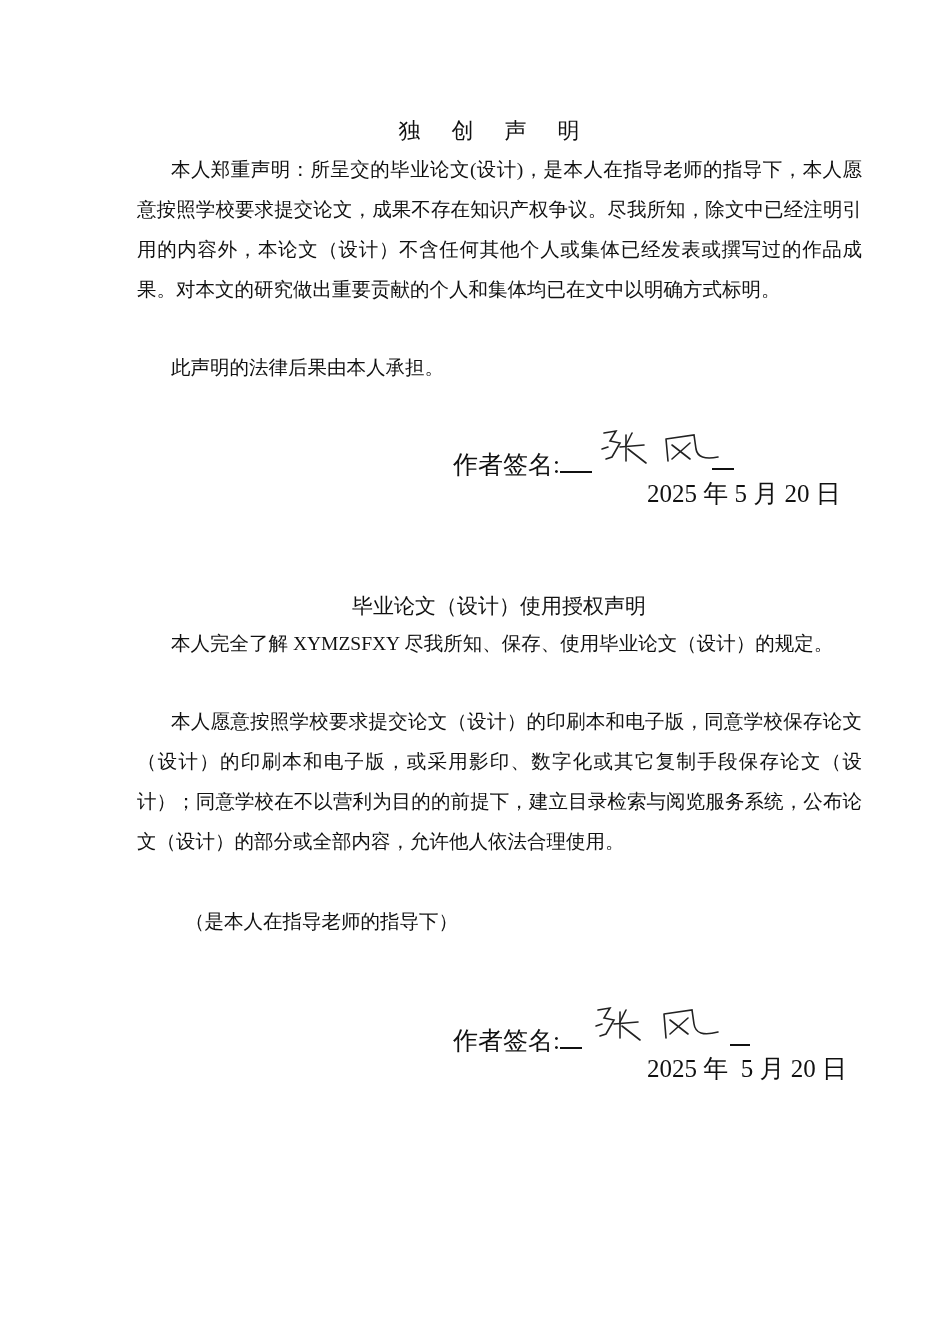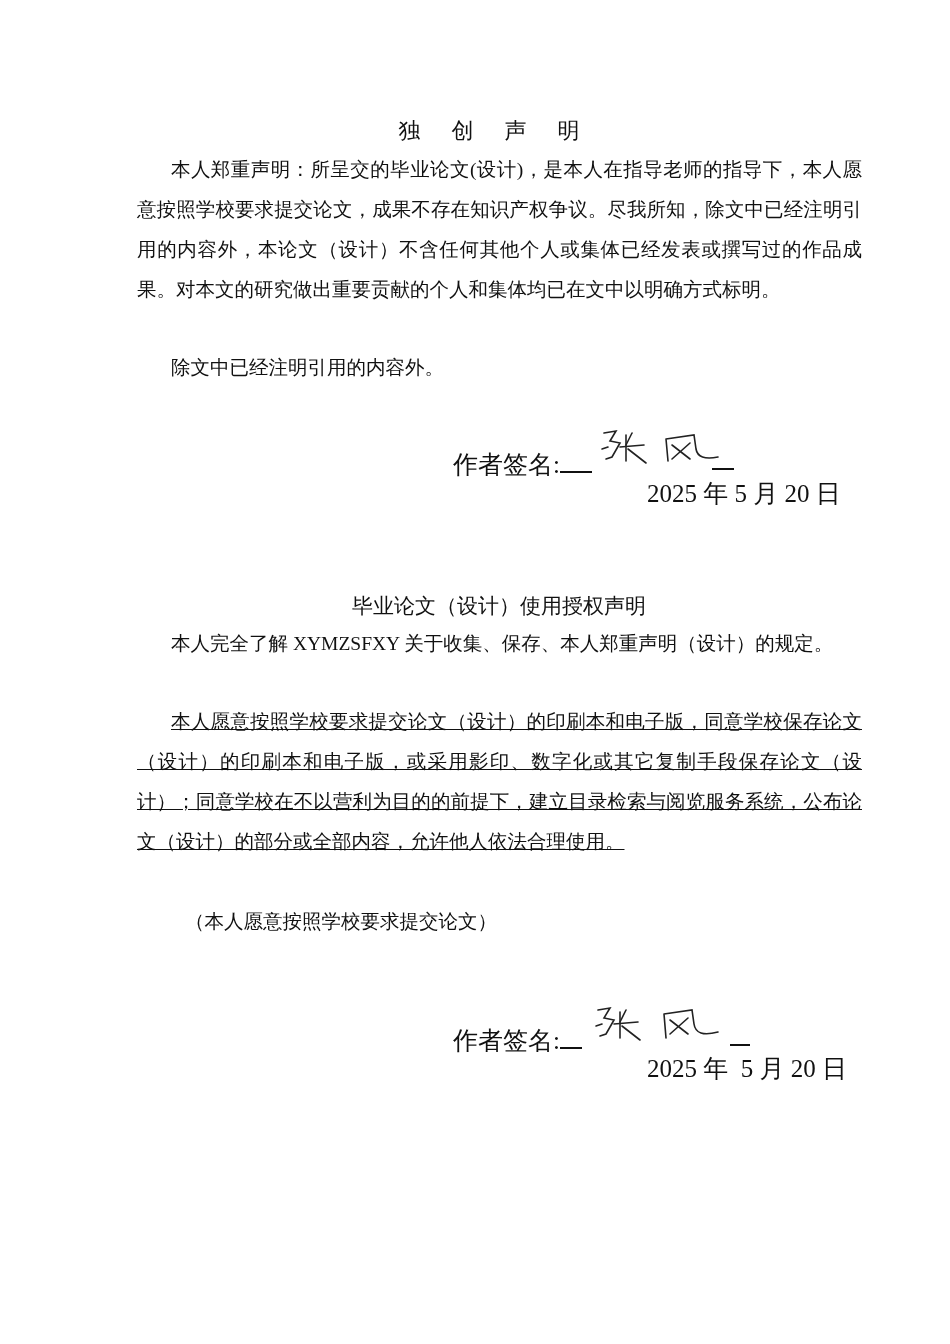--- a/index.html
+++ b/index.html
@@ -23,7 +23,7 @@
 <div>
   <div class="title1">独 创 声 明</div>
   <div class="para indent" style="top:150px;">本人郑重声明：所呈交的毕业论文(设计)，是本人在指导老师的指导下，本人愿意按照学校要求提交论文，成果不存在知识产权争议。尽我所知，除文中已经注明引用的内容外，本论文（设计）不含任何其他个人或集体已经发表或撰写过的作品成果。对本文的研究做出重要贡献的个人和集体均已在文中以明确方式标明。</div>
-  <div class="para indent" style="top:348px;">除文中已经注明引用的内容外。</div>
+  <div class="para indent" style="top:348px;">此声明的法律后果由本人承担。</div>
 
   <div class="sig" style="top:448px; left:453px;">
     <span>作者签名:</span><span class="line" style="width:32px;"></span>

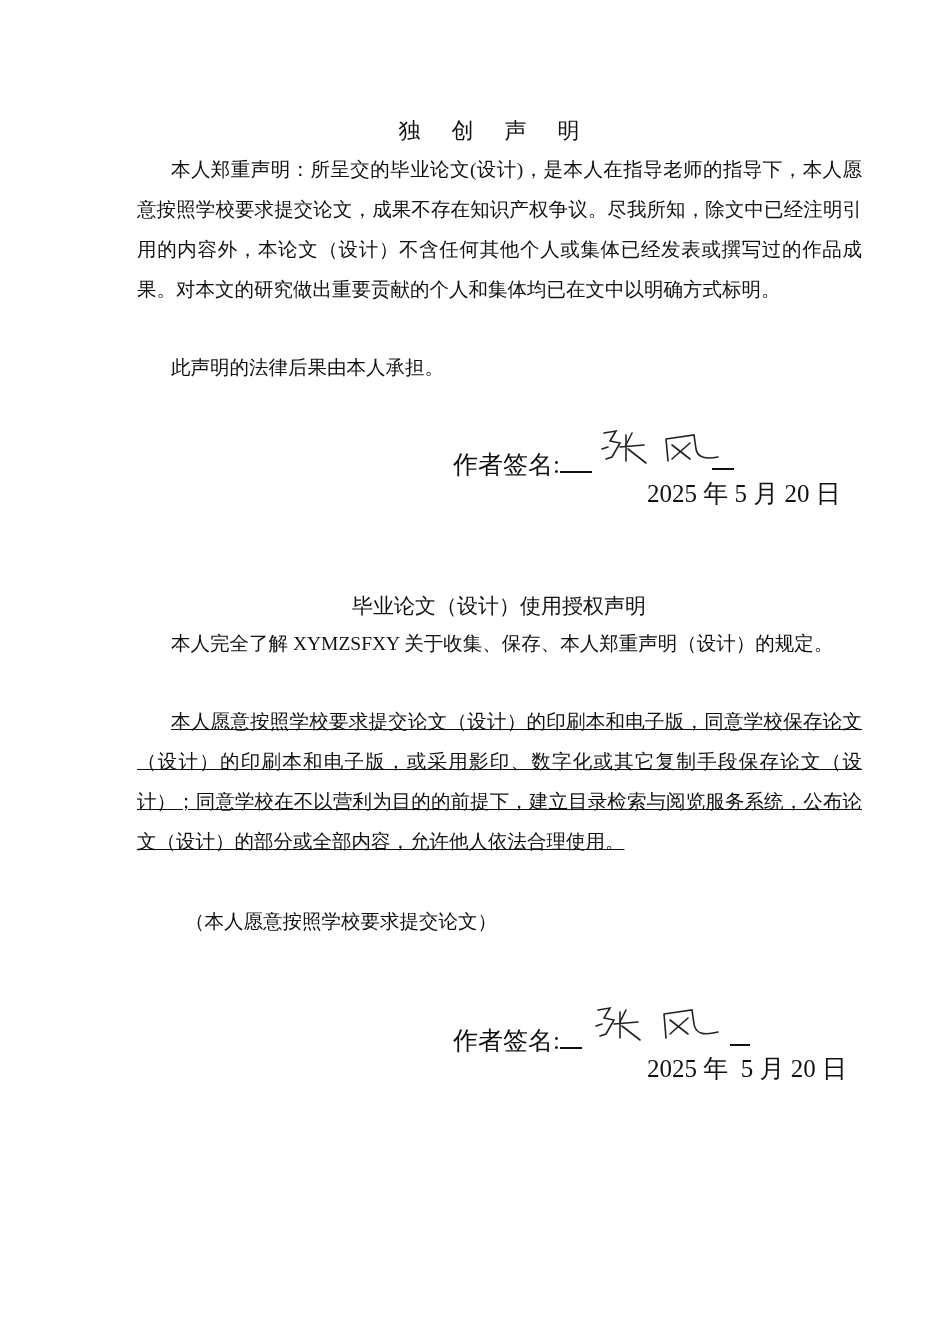--- a/index.html
+++ b/index.html
@@ -46,7 +46,7 @@
 
 <div>
   <div class="title2">毕业论文（设计）使用授权声明</div>
-  <div class="para indent" style="top:624px;">本人完全了解 XYMZSFXY 关于收集、保存、本人郑重声明（设计）的规定。</div>
+  <div class="para indent" style="top:624px;">本人完全了解 XYMZSFXY 尽我所知、保存、使用毕业论文（设计）的规定。</div>
   <div class="para indent" style="top:702px;text-decoration:underline;">本人愿意按照学校要求提交论文（设计）的印刷本和电子版，同意学校保存论文（设计）的印刷本和电子版，或采用影印、数字化或其它复制手段保存论文（设计）；同意学校在不以营利为目的的前提下，建立目录检索与阅览服务系统，公布论文（设计）的部分或全部内容，允许他人依法合理使用。</div>
   <div class="para" style="top:902px; text-indent:48px;">（本人愿意按照学校要求提交论文）</div>
 

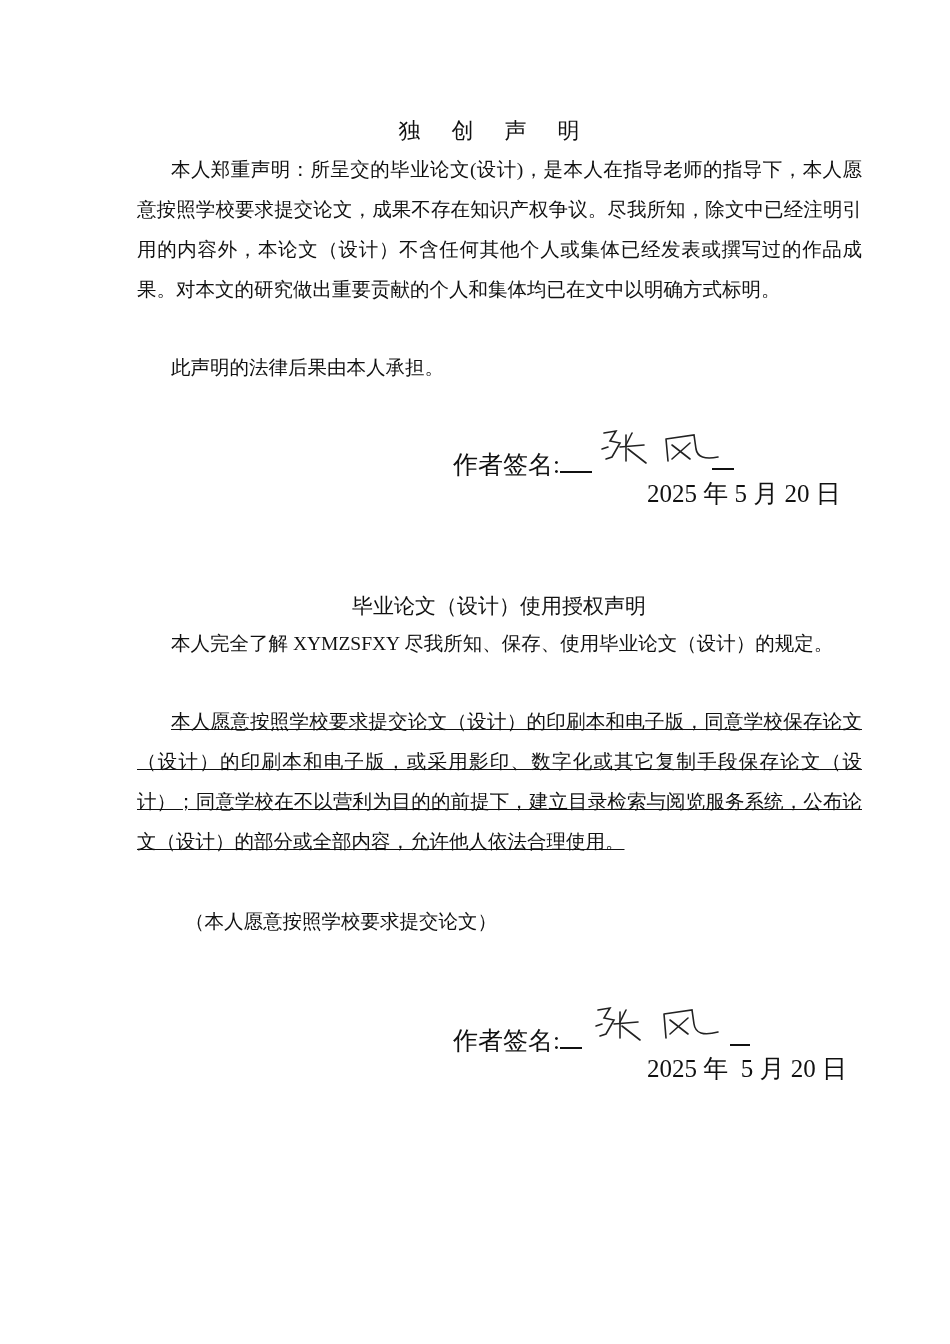--- a/index.html
+++ b/index.html
@@ -47,7 +47,7 @@
 <div>
   <div class="title2">毕业论文（设计）使用授权声明</div>
   <div class="para indent" style="top:624px;">本人完全了解 XYMZSFXY 尽我所知、保存、使用毕业论文（设计）的规定。</div>
-  <div class="para indent" style="top:702px;text-decoration:underline;">本人愿意按照学校要求提交论文（设计）的印刷本和电子版，同意学校保存论文（设计）的印刷本和电子版，或采用影印、数字化或其它复制手段保存论文（设计）；同意学校在不以营利为目的的前提下，建立目录检索与阅览服务系统，公布论文（设计）的部分或全部内容，允许他人依法合理使用。</div>
+  <div class="para indent" style="top:702px;">本人愿意按照学校要求提交论文（设计）的印刷本和电子版，同意学校保存论文（设计）的印刷本和电子版，或采用影印、数字化或其它复制手段保存论文（设计）；同意学校在不以营利为目的的前提下，建立目录检索与阅览服务系统，公布论文（设计）的部分或全部内容，允许他人依法合理使用。</div>
   <div class="para" style="top:902px; text-indent:48px;">（本人愿意按照学校要求提交论文）</div>
 
   <div class="sig" style="top:1024px; left:453px;">

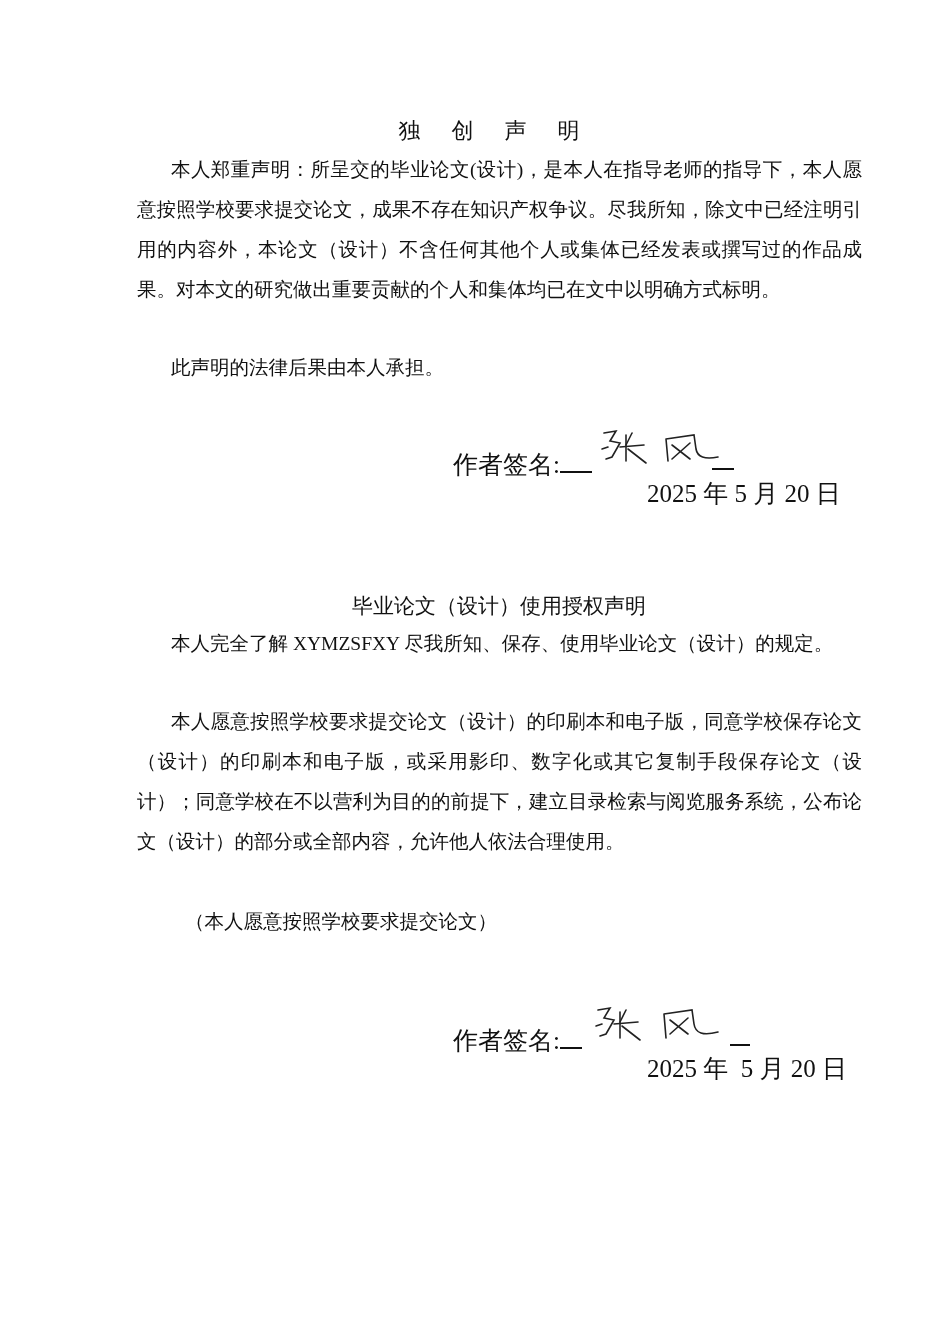--- a/index.html
+++ b/index.html
@@ -48,7 +48,7 @@
   <div class="title2">毕业论文（设计）使用授权声明</div>
   <div class="para indent" style="top:624px;">本人完全了解 XYMZSFXY 尽我所知、保存、使用毕业论文（设计）的规定。</div>
   <div class="para indent" style="top:702px;">本人愿意按照学校要求提交论文（设计）的印刷本和电子版，同意学校保存论文（设计）的印刷本和电子版，或采用影印、数字化或其它复制手段保存论文（设计）；同意学校在不以营利为目的的前提下，建立目录检索与阅览服务系统，公布论文（设计）的部分或全部内容，允许他人依法合理使用。</div>
-  <div class="para" style="top:902px; text-indent:48px;">（本人愿意按照学校要求提交论文）</div>
+  <div class="para" style="top:902px; text-indent:48px;">（是本人在指导老师的指导下）</div>
 
   <div class="sig" style="top:1024px; left:453px;">
     <span>作者签名:</span><span class="line" style="width:22px;"></span>

